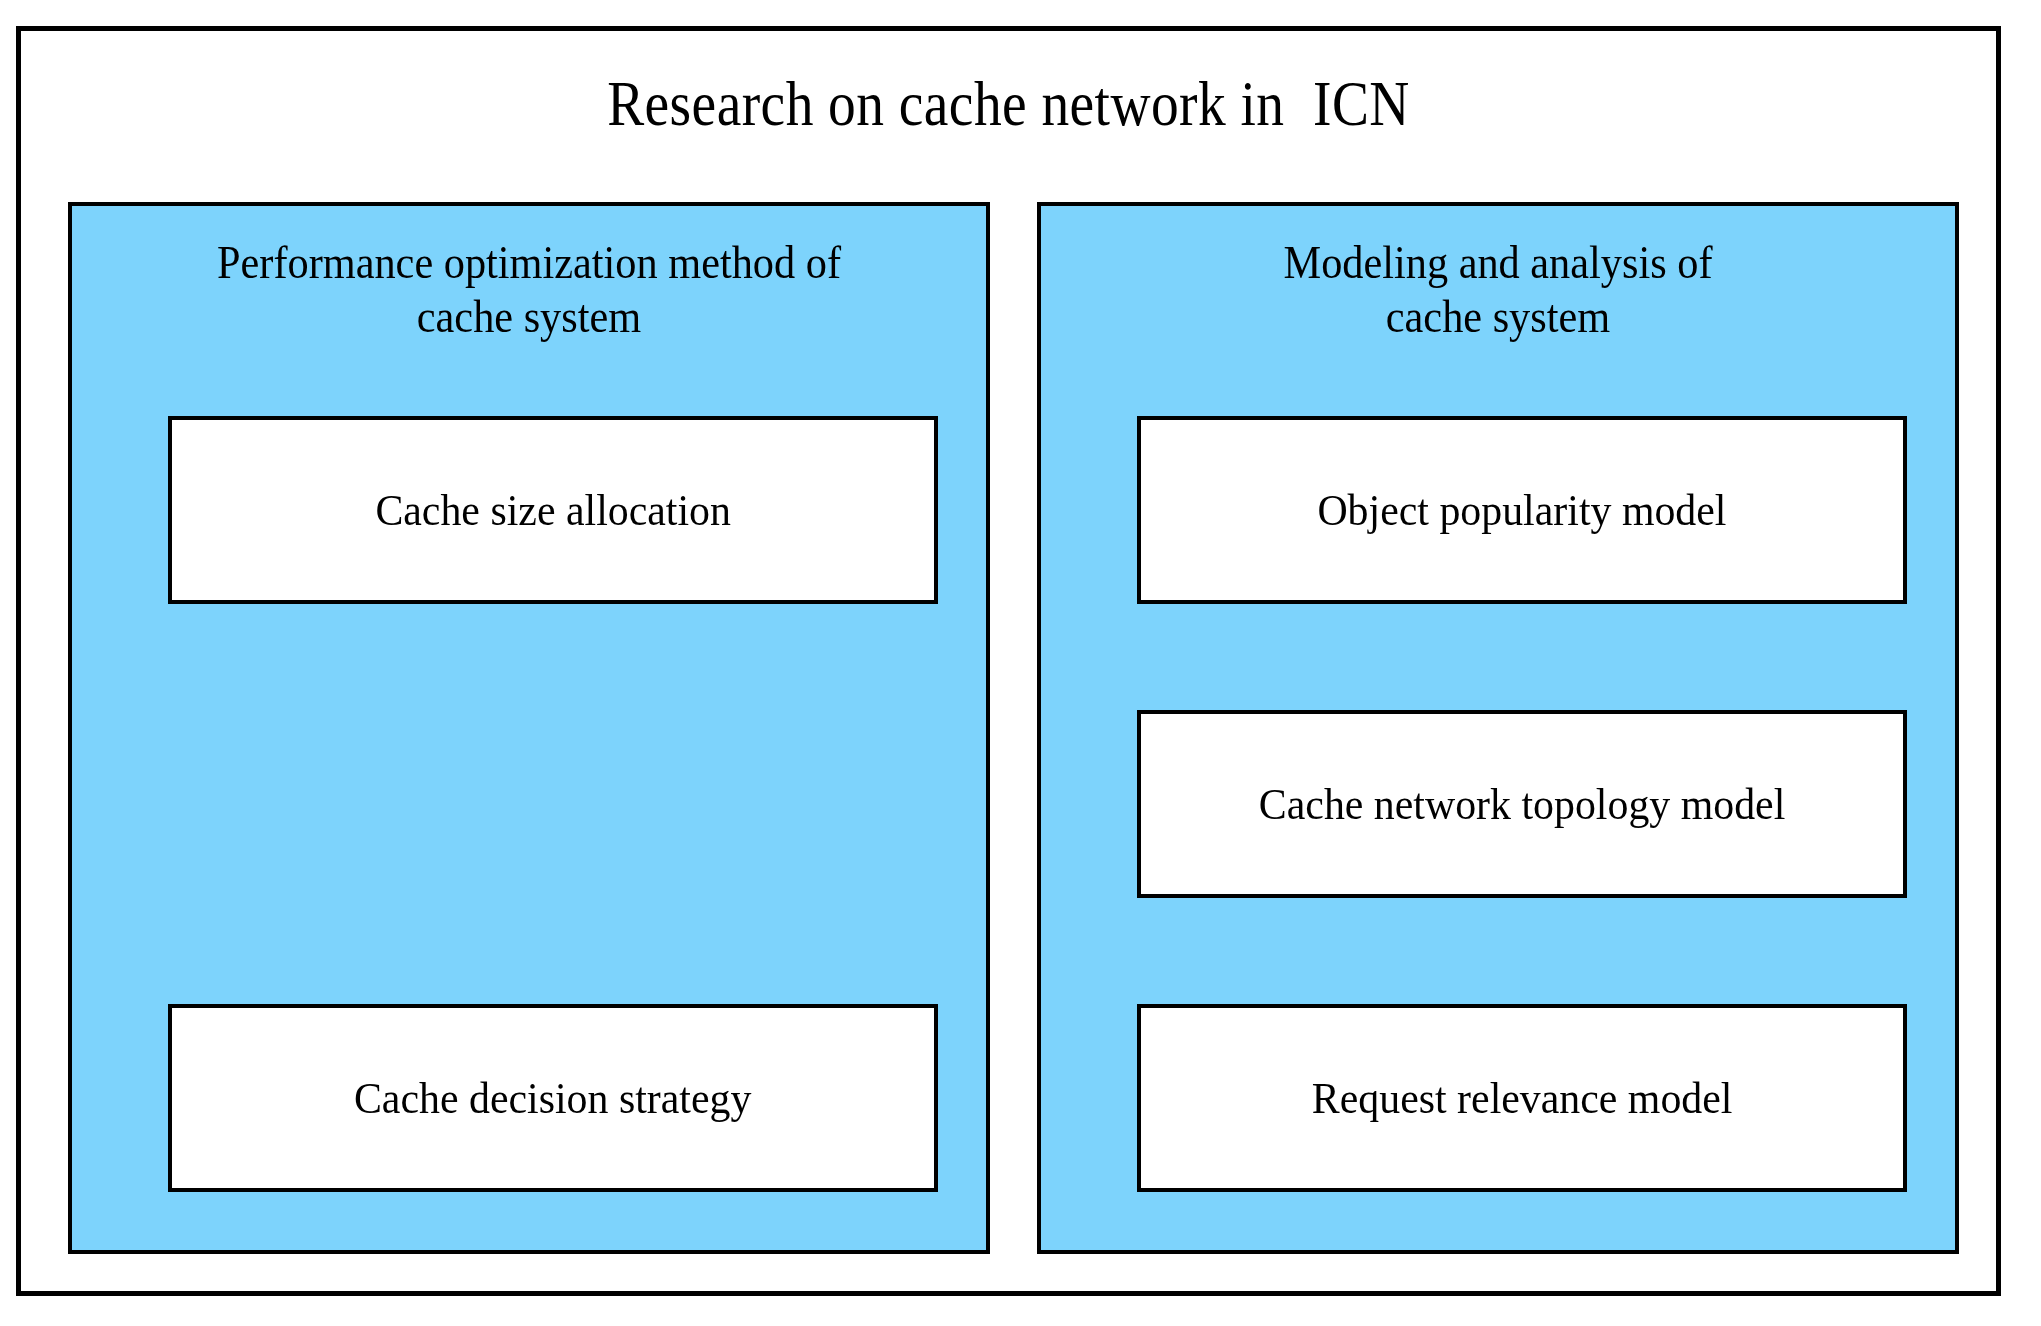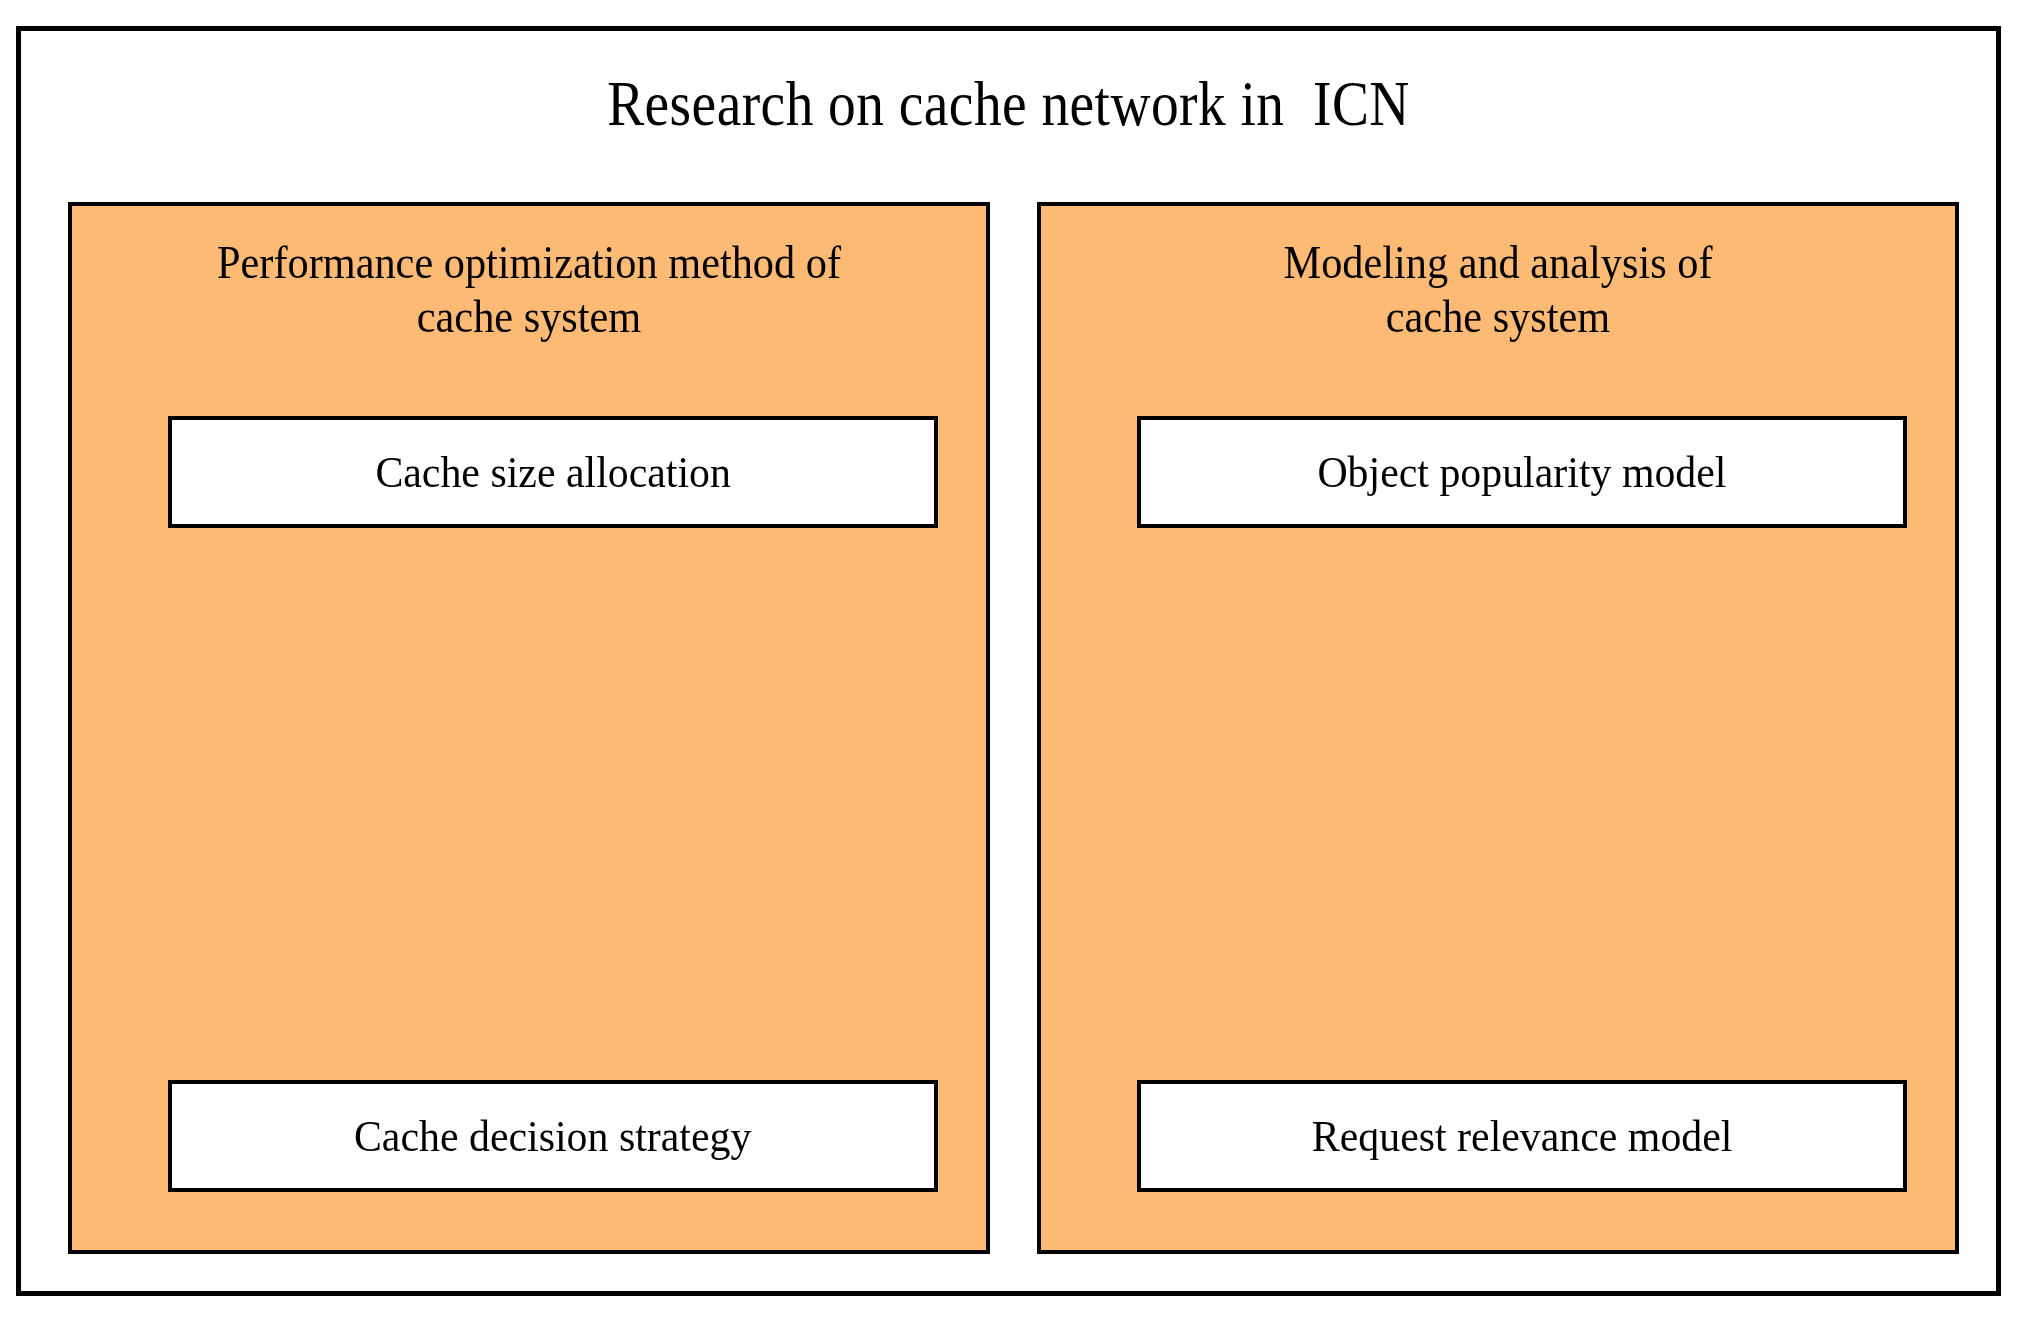--- a/index.html
+++ b/index.html
@@ -57,7 +57,7 @@
     width: 922px;
     border: 4px solid #000000;
     box-sizing: border-box;
-    background: #fdba74;
+    background: #7dd3fc;
     position: relative;
   }
 

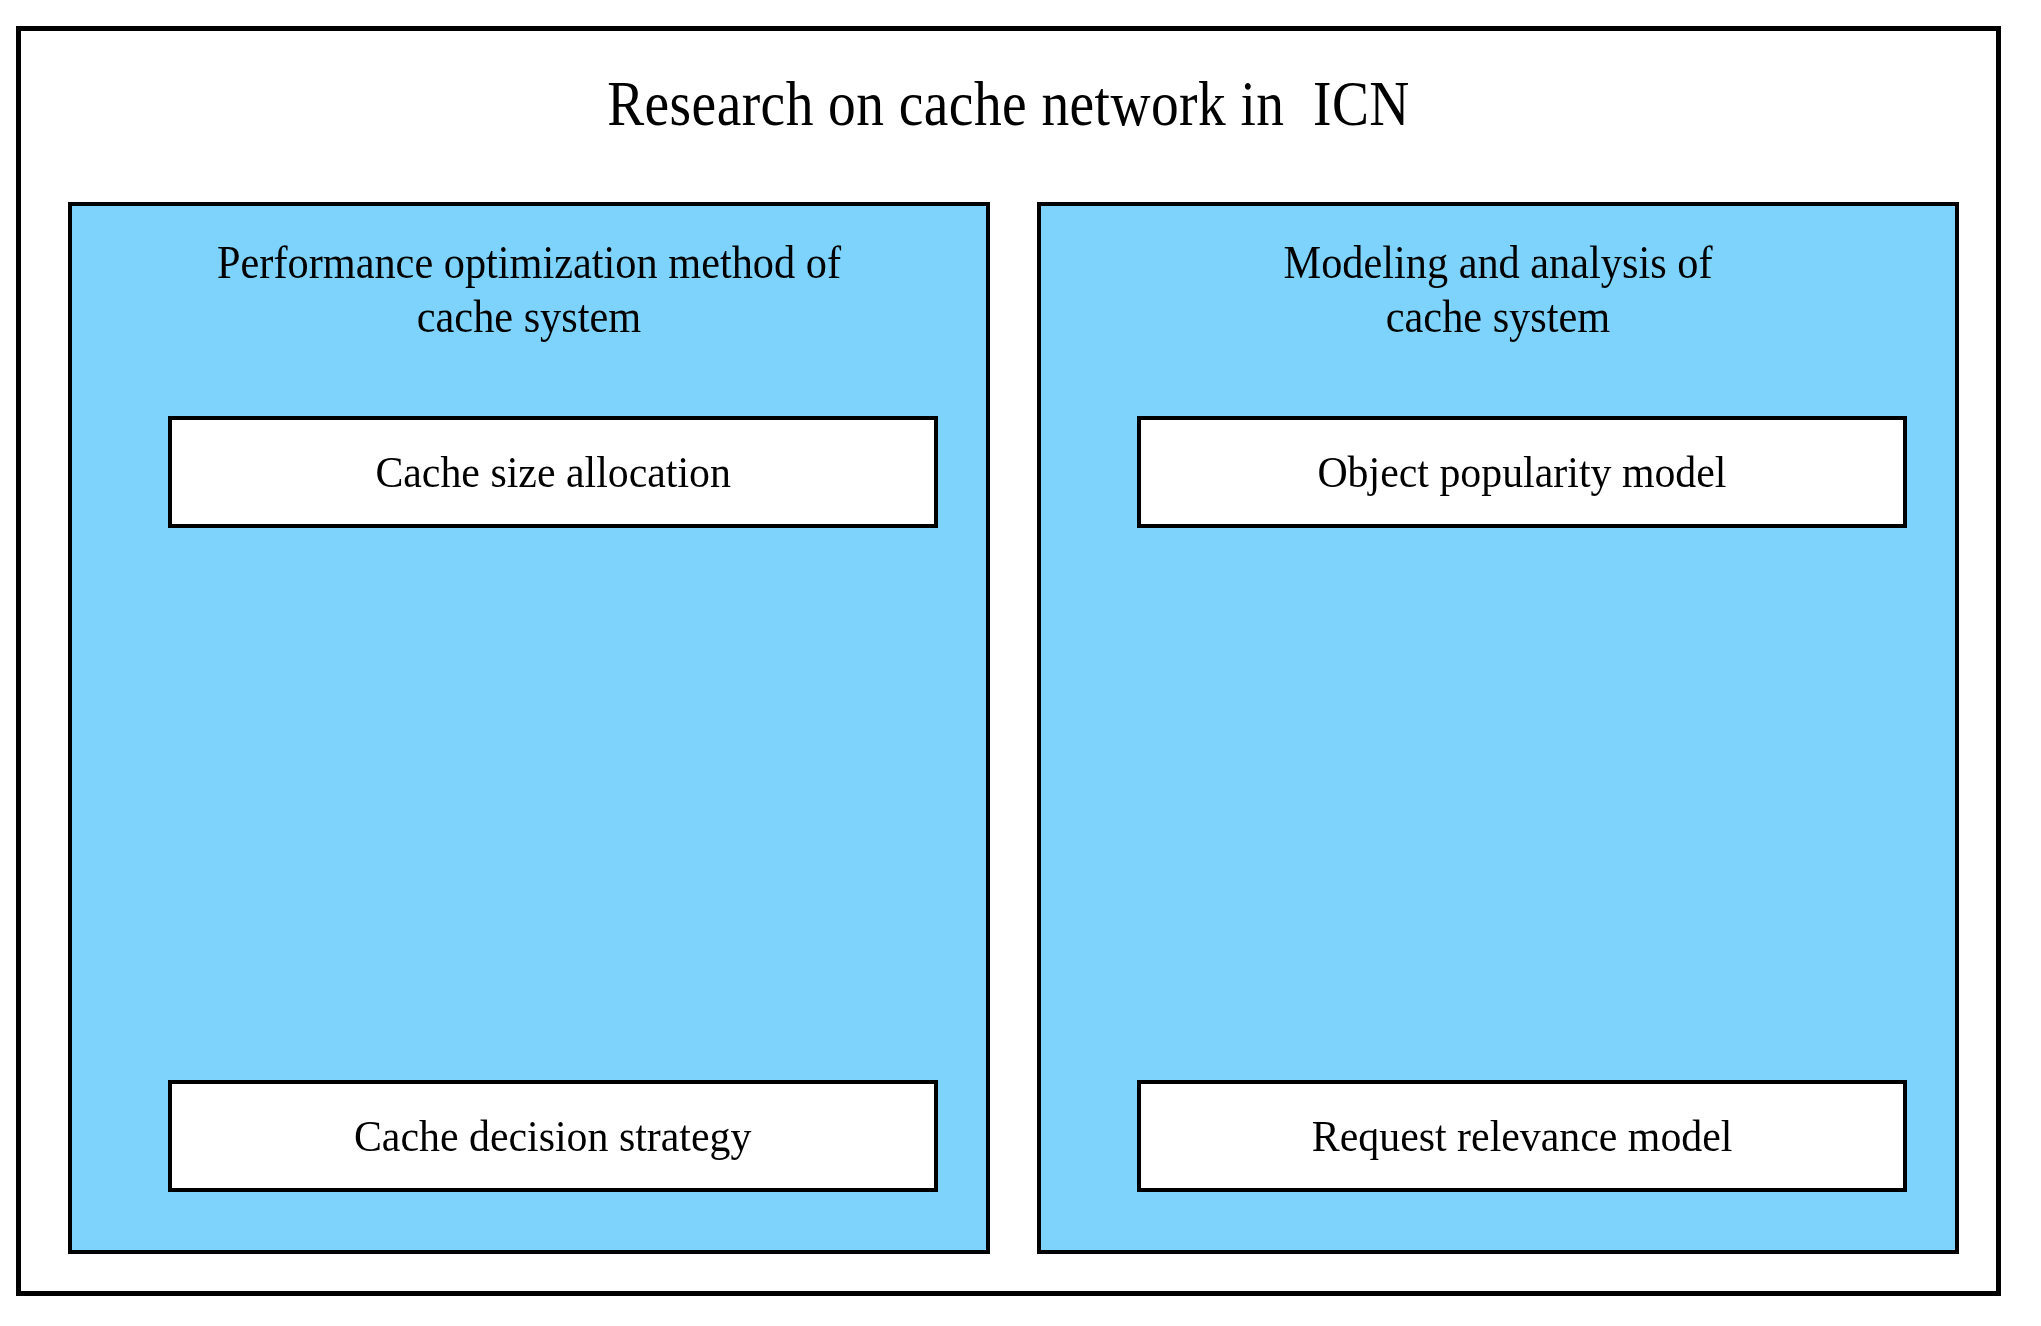--- a/index.html
+++ b/index.html
@@ -87,7 +87,7 @@
   }
 
   .item-box {
-    height: 112px;
+    height: 188px;
     border: 4px solid #000000;
     box-sizing: border-box;
     background: #ffffff;

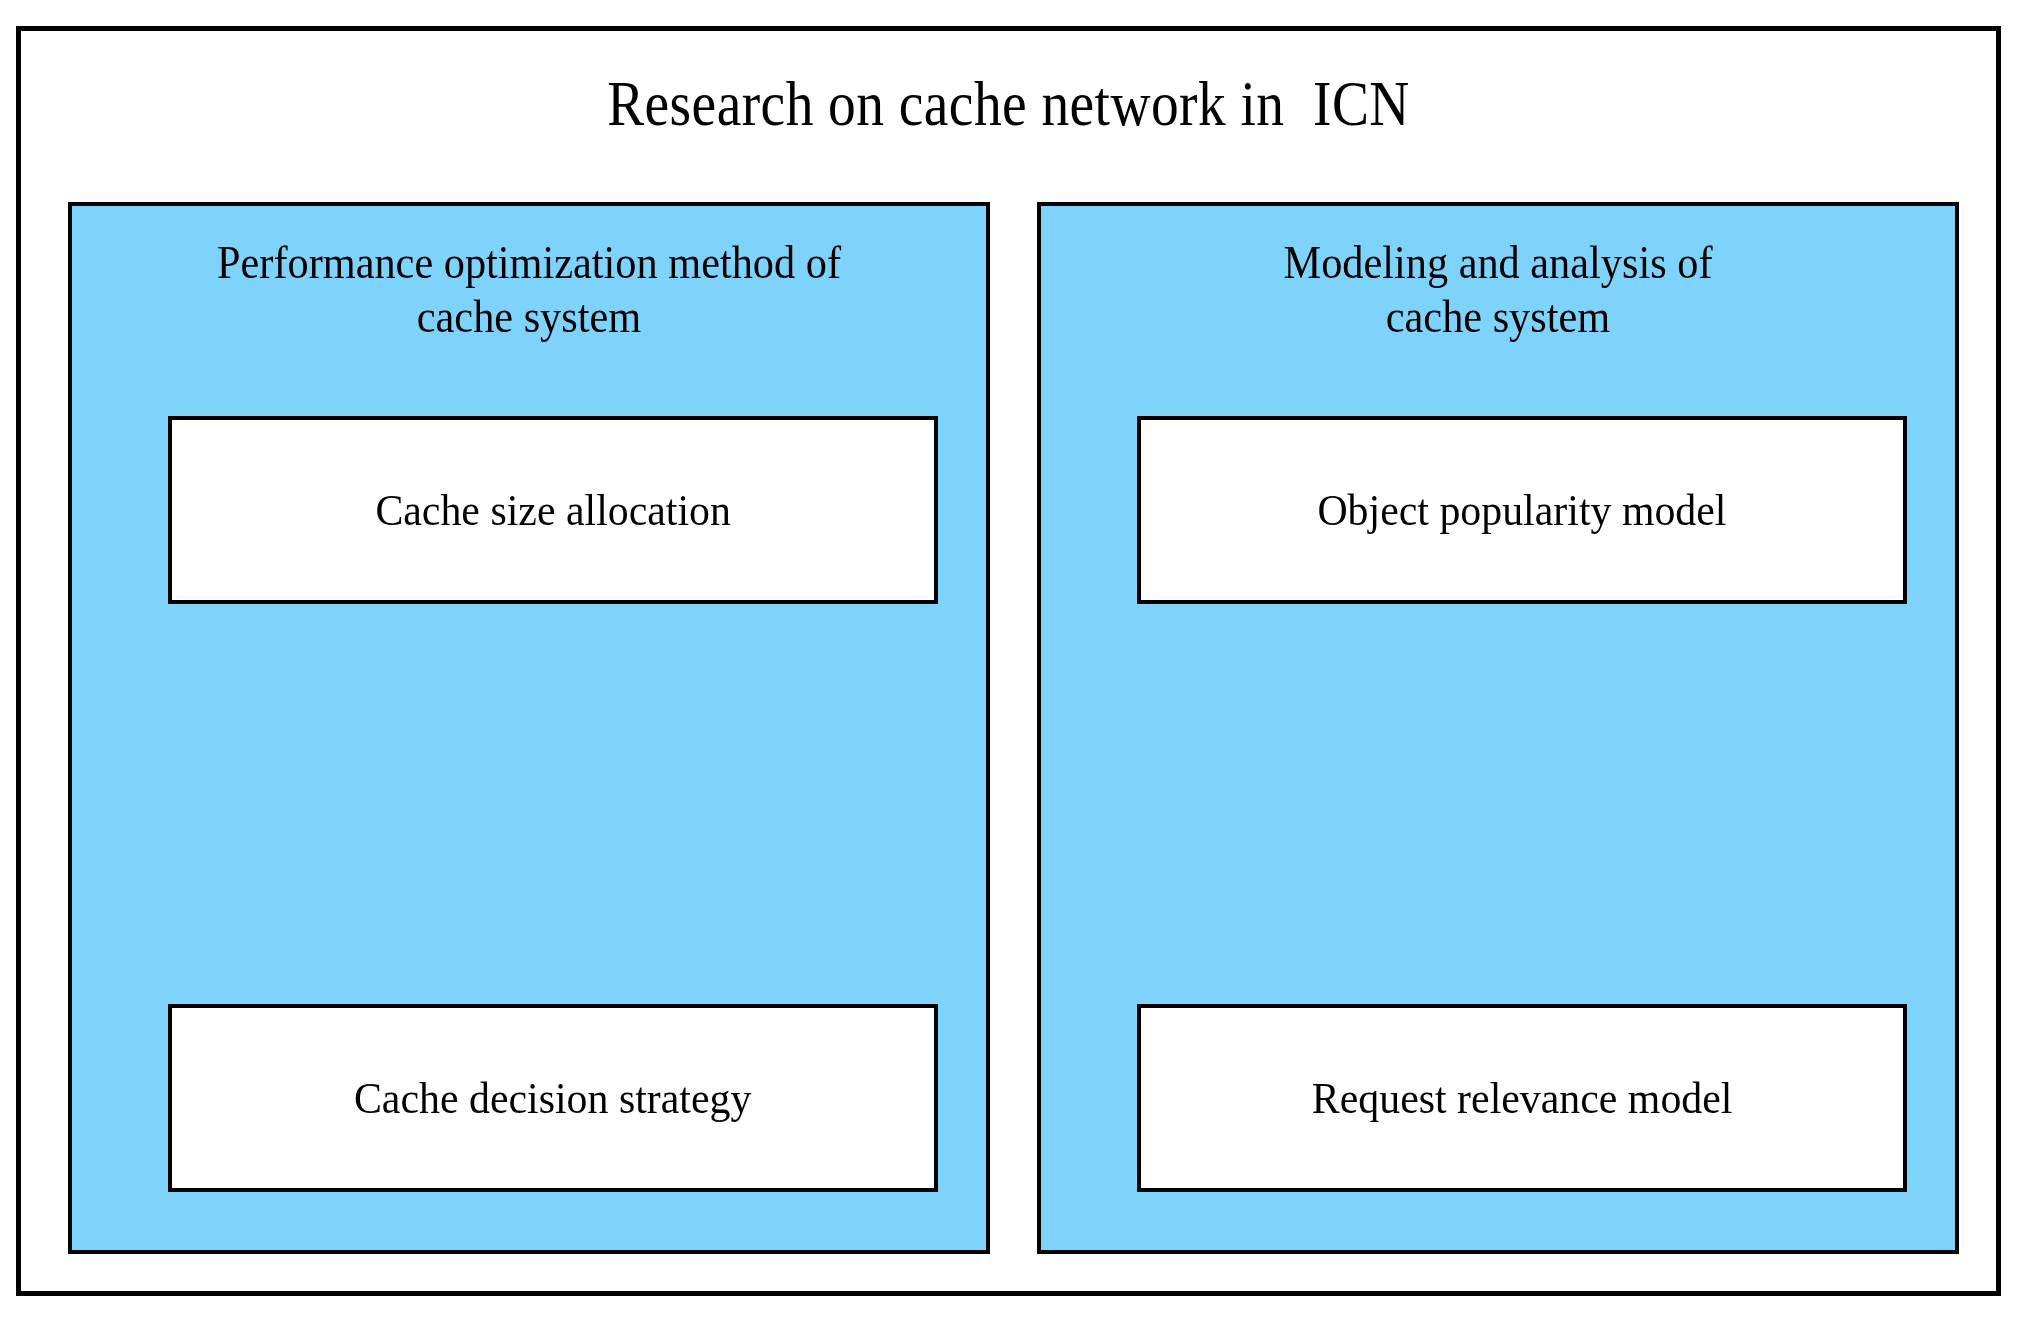--- a/index.html
+++ b/index.html
@@ -140,6 +140,9 @@
           <span class="item-label">Object popularity model</span>
         </div>
         <div class="item-box">
+          <span class="item-label">Cache network topology model</span>
+        </div>
+        <div class="item-box">
           <span class="item-label">Request relevance model</span>
         </div>
       </div>

